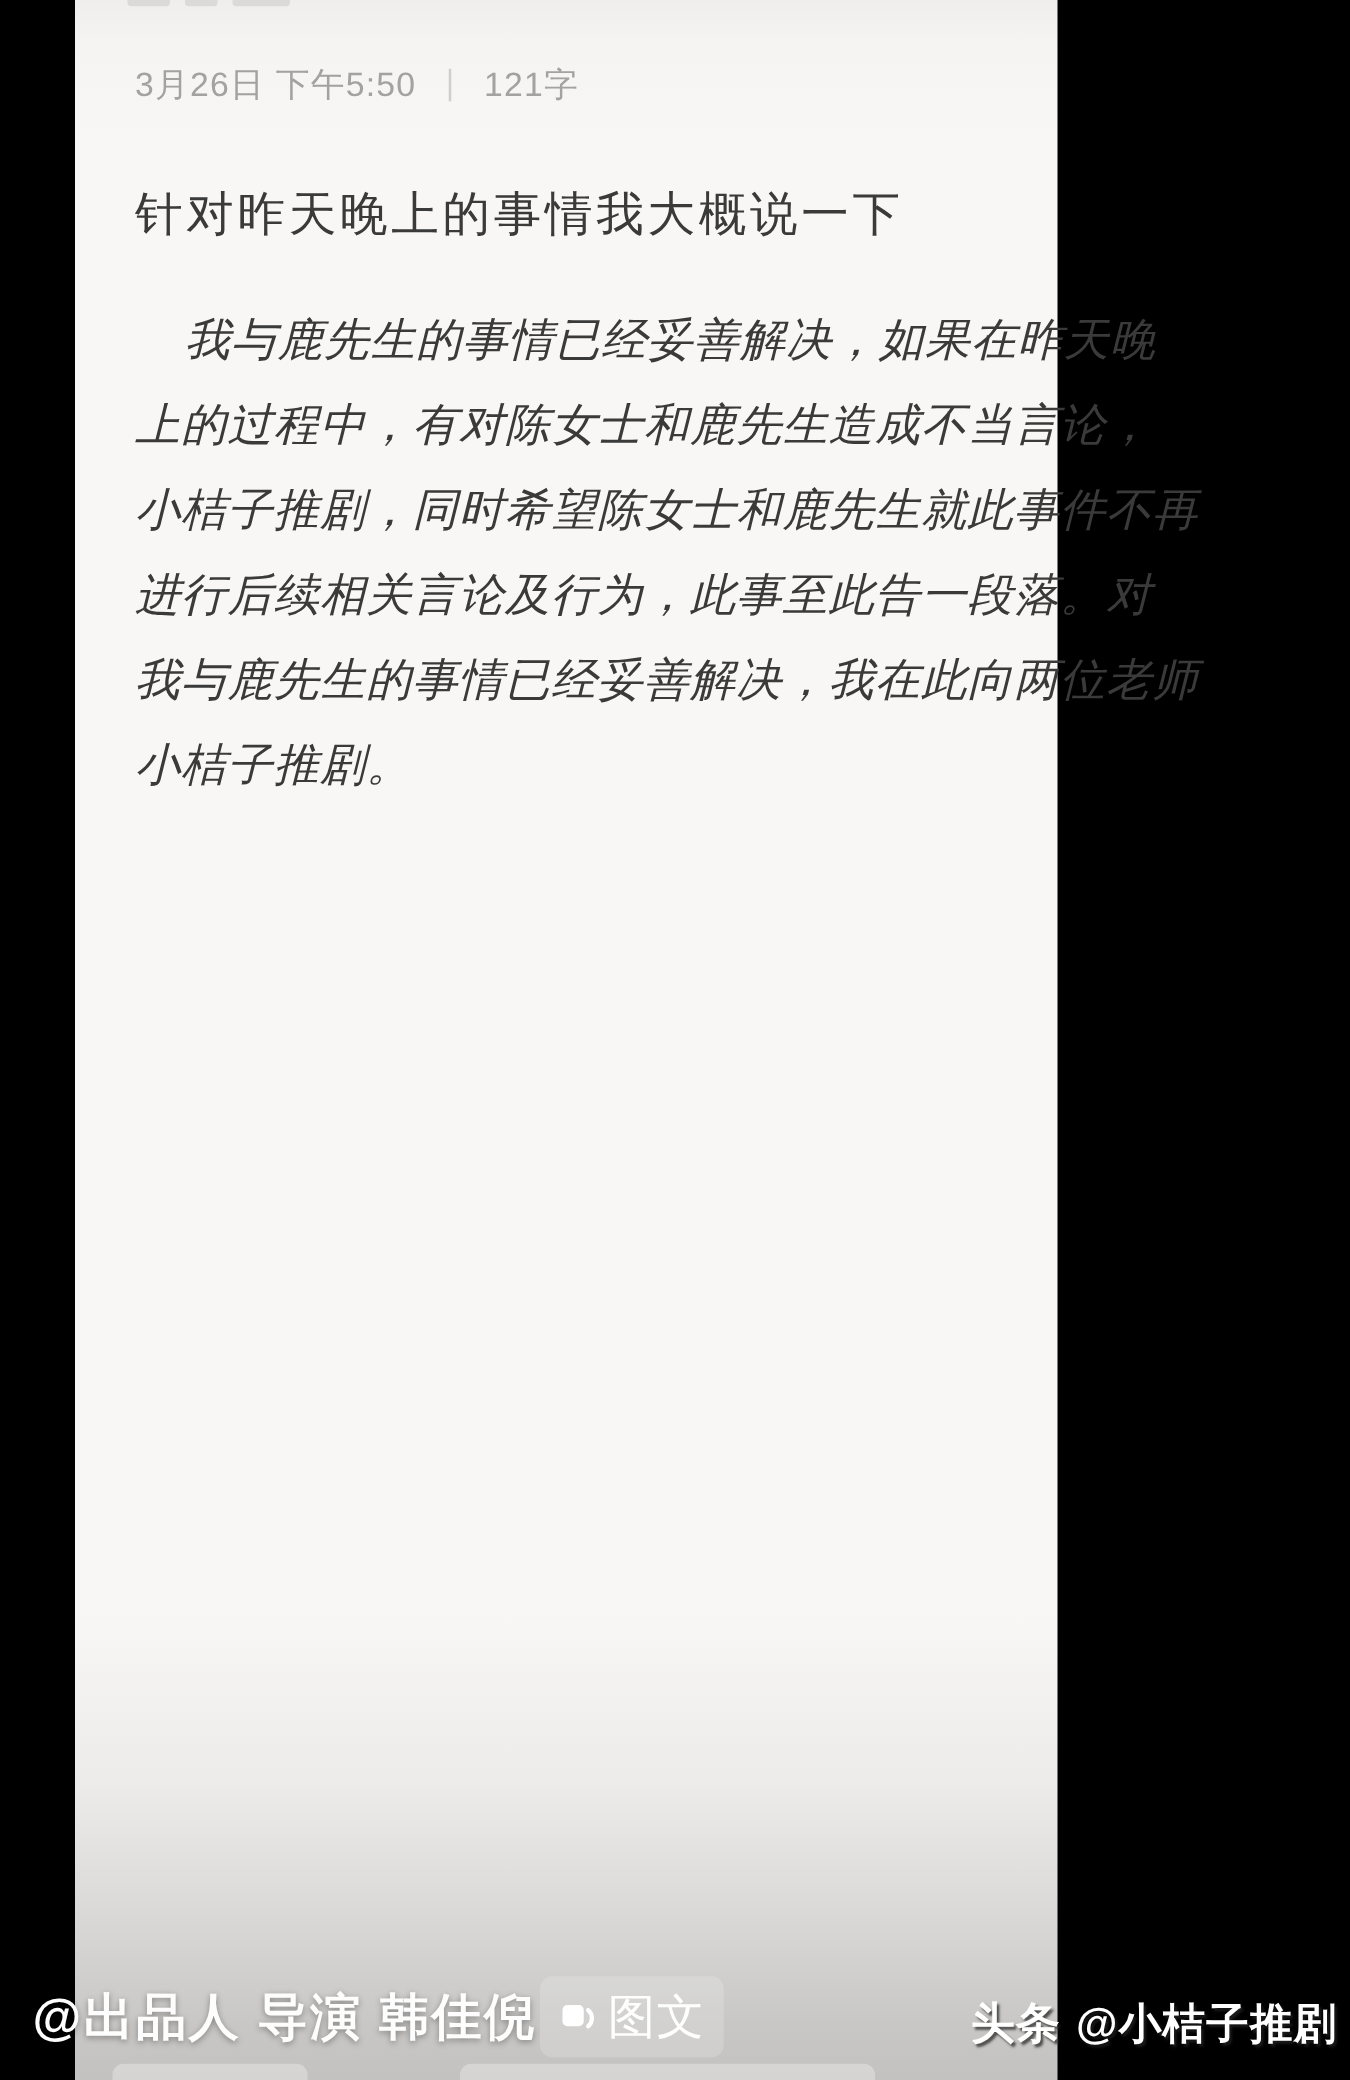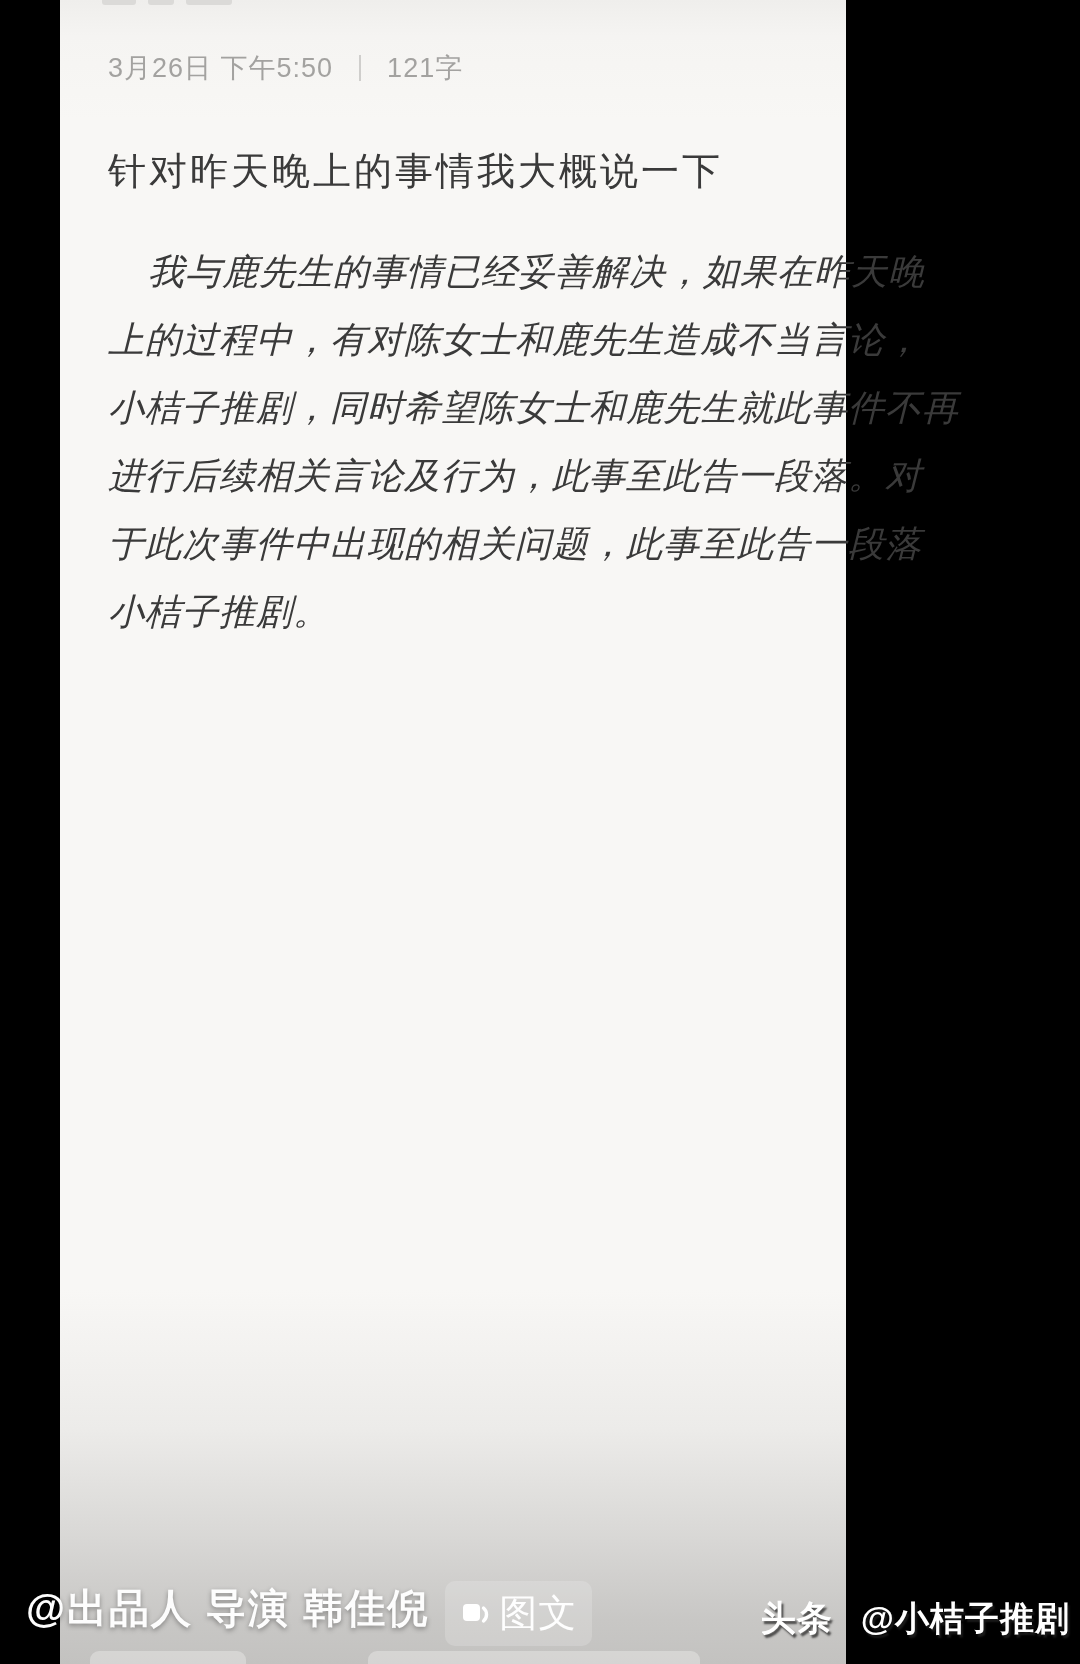--- a/index.html
+++ b/index.html
@@ -96,7 +96,7 @@
       <div class="body-line">上的过程中，有对陈女士和鹿先生造成不当言论，</div>
       <div class="body-line">小桔子推剧，同时希望陈女士和鹿先生就此事件不再</div>
       <div class="body-line">进行后续相关言论及行为，此事至此告一段落。对</div>
-      <div class="body-line">于此次事件中出现的相关问题，此事至此告一段落</div>
+      <div class="body-line">我与鹿先生的事情已经妥善解决，我在此向两位老师</div>
       <div class="body-line">小桔子推剧。</div>
     </div>
 

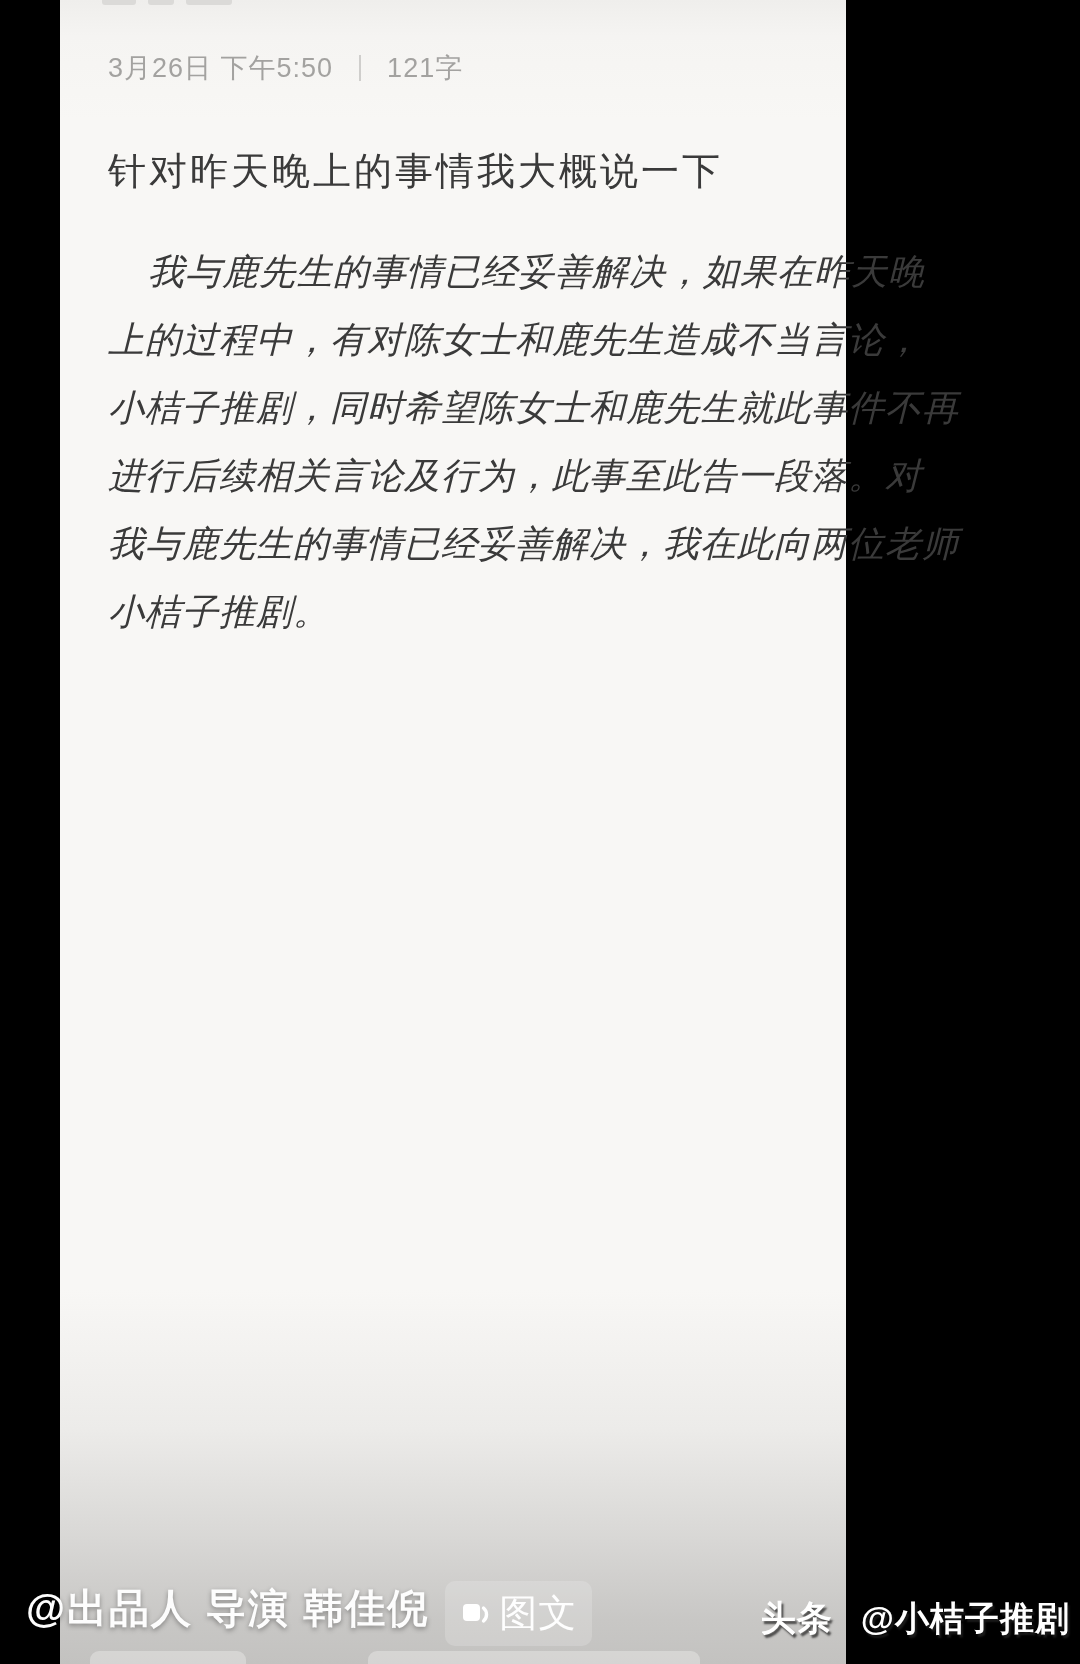--- a/index.html
+++ b/index.html
@@ -44,7 +44,7 @@
   
   .caption-row{
     position:absolute;left:26px;bottom:18px;z-index:3;
-    display:flex;align-items:flex-start;gap:16px;
+    display:flex;align-items:center;gap:3px;
   }
   .caption{
     font-size:40px;font-weight:700;color:#fdfdfd;letter-spacing:2px;

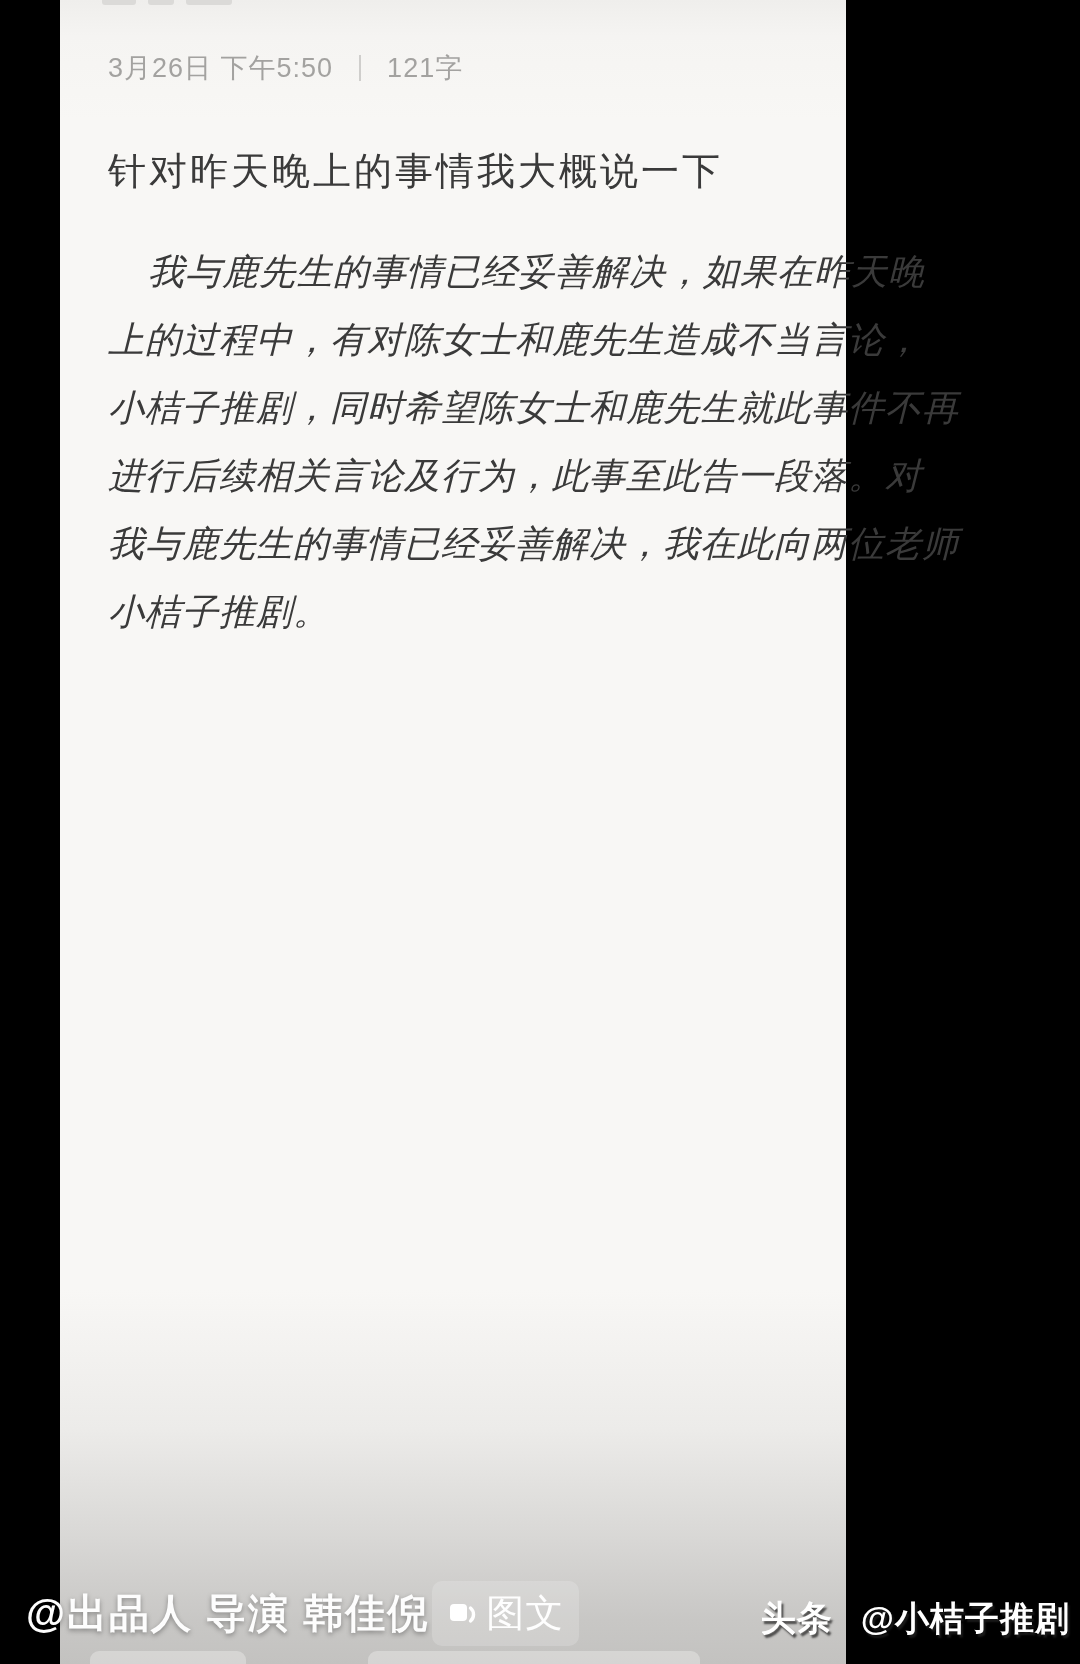--- a/index.html
+++ b/index.html
@@ -58,7 +58,7 @@
   
   .watermark{
     position:absolute;right:10px;bottom:22px;z-index:4;
-    display:flex;align-items:baseline;gap:28px;white-space:nowrap;
+    display:flex;align-items:baseline;gap:12px;white-space:nowrap;
     color:#ffffff;text-shadow:2px 3px 2px rgba(35,35,35,0.75);
   }
   .wm-brand{font-size:35px;font-weight:700;letter-spacing:1px;}

